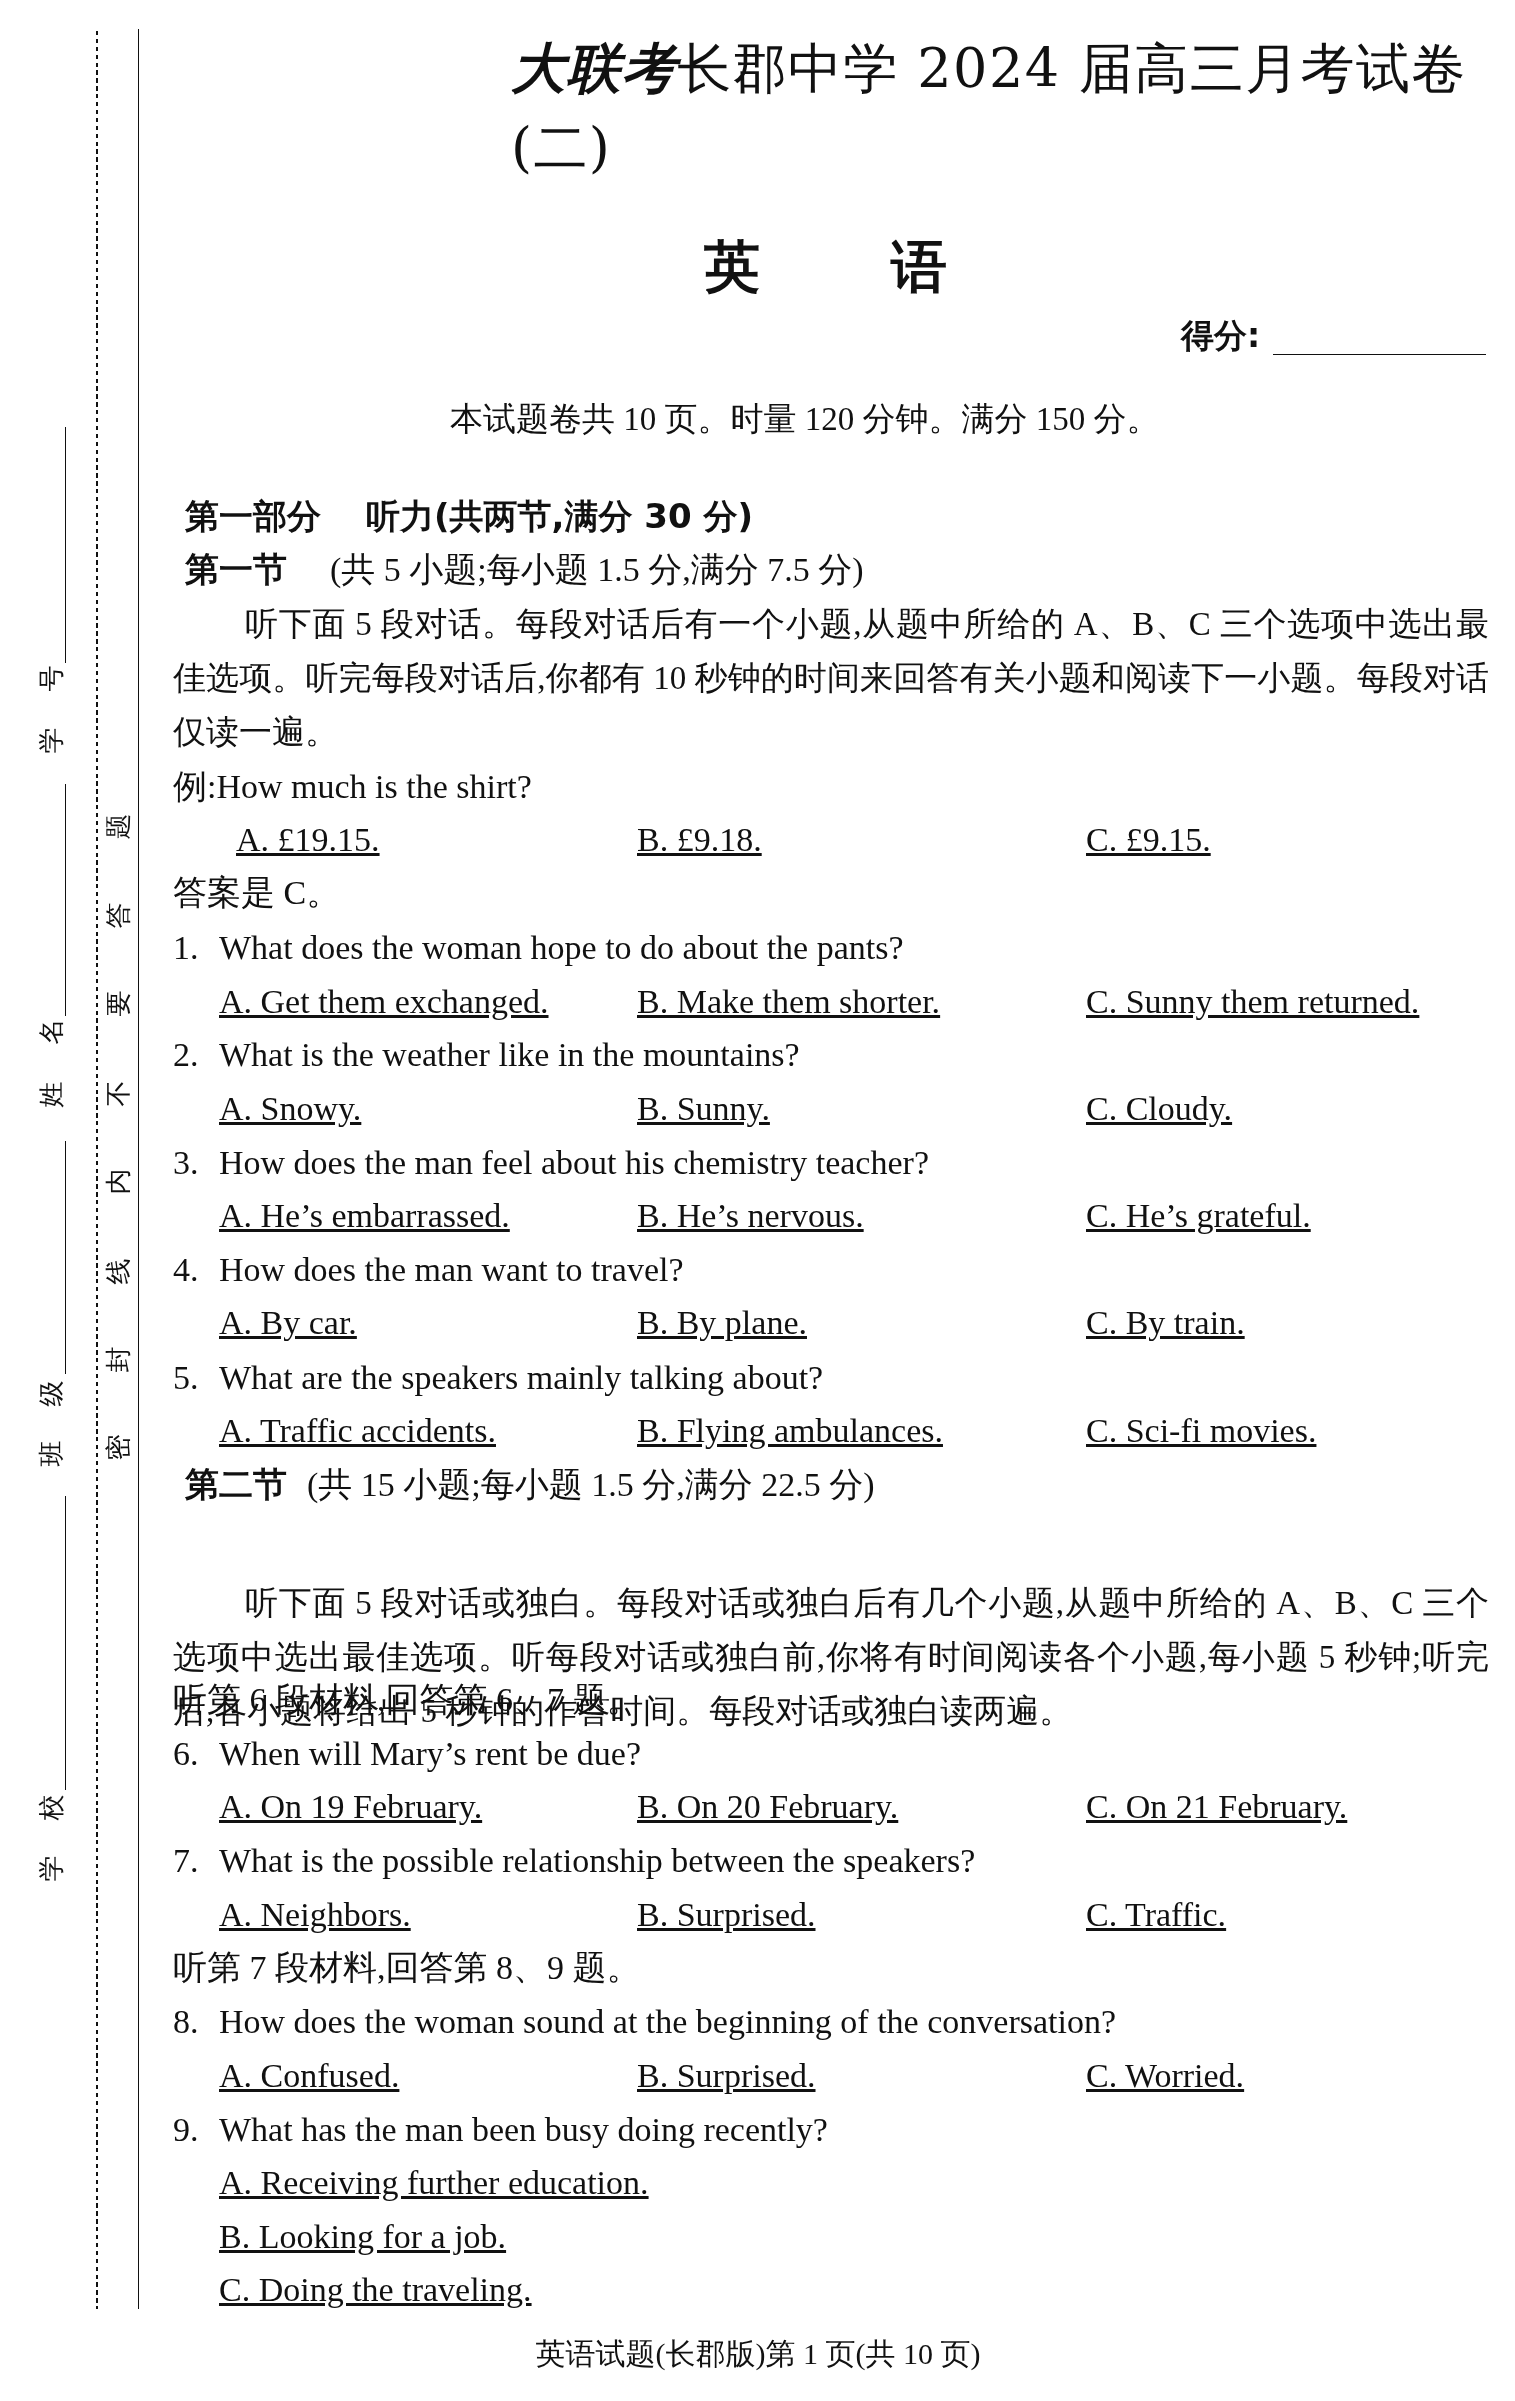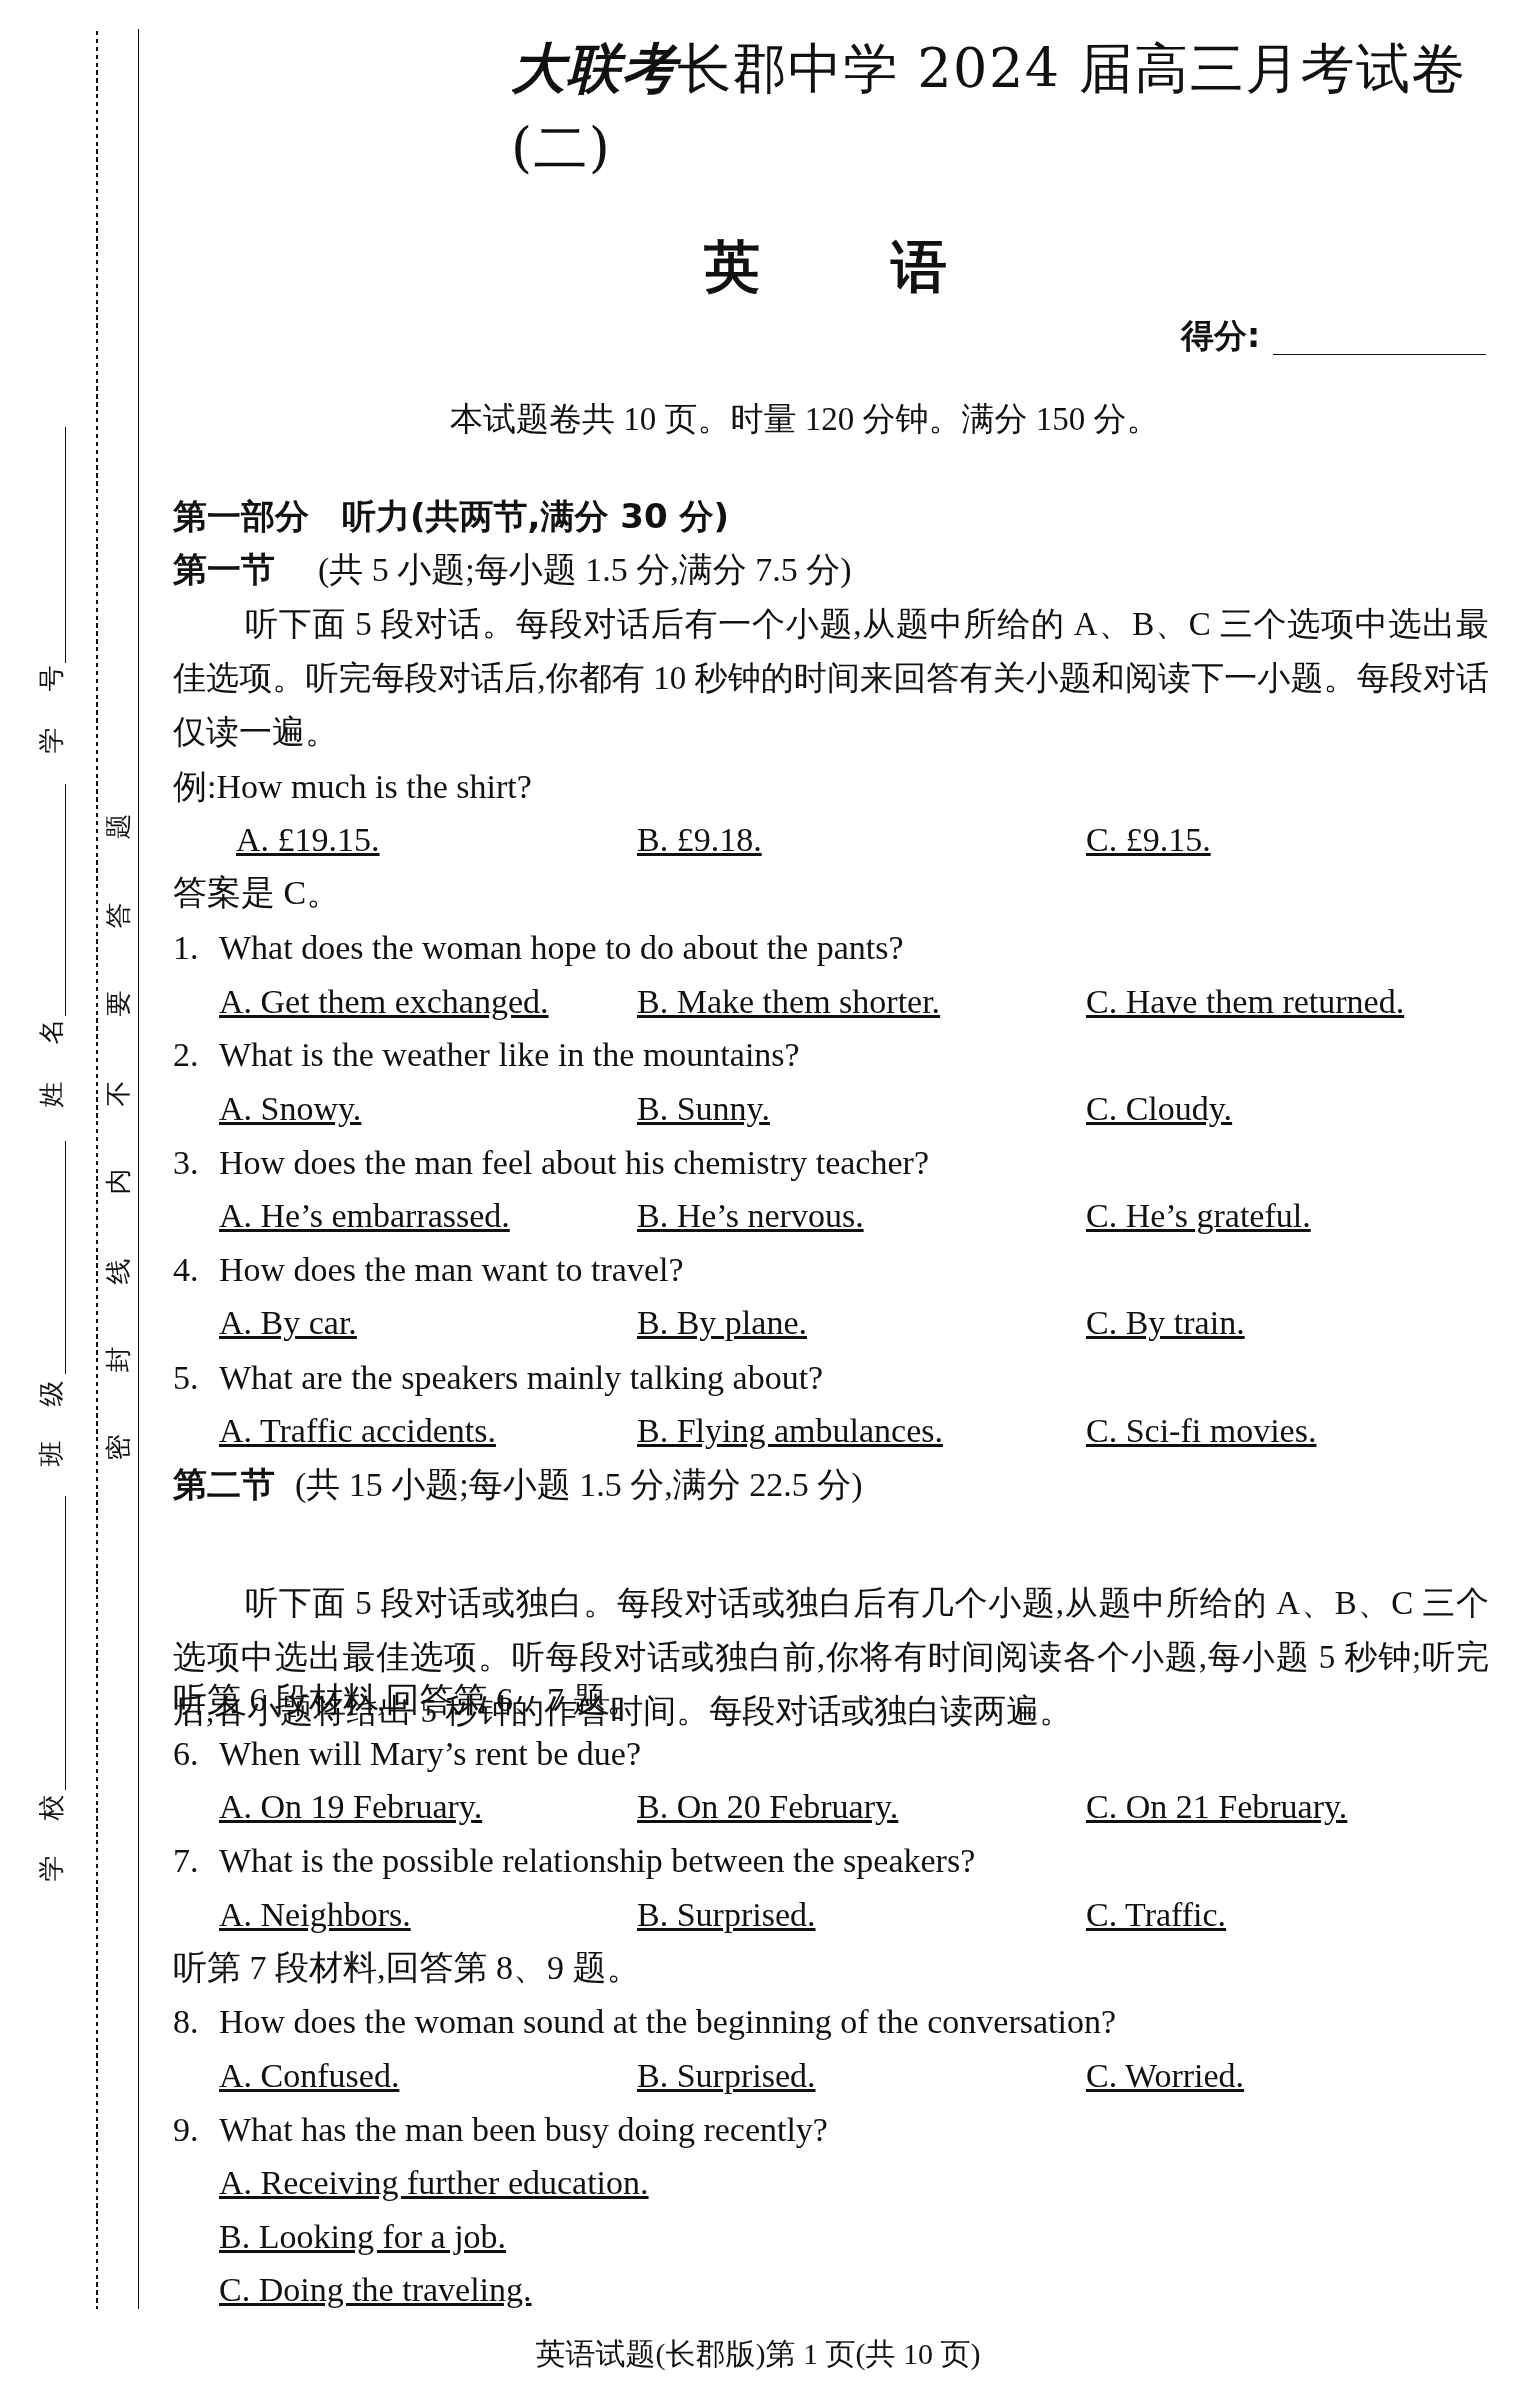--- a/index.html
+++ b/index.html
@@ -31,7 +31,7 @@
 
   
   .line { position:absolute; left:173px; font-size:34px; line-height:43px; white-space:nowrap; }
-  .line.bold-head .h { font-weight:bold; font-family:"DejaVu Sans", sans-serif; }
+  .line.bold-head .h { font-weight:bold; font-family:"DejaVu Sans", sans-serif;margin-left:12px; }
   .para { position:absolute; left:173px; width:1316px; font-size:33px; line-height:54px; text-align:justify;
           text-indent:72px; }
   .q-num { display:inline-block; width:46px; }

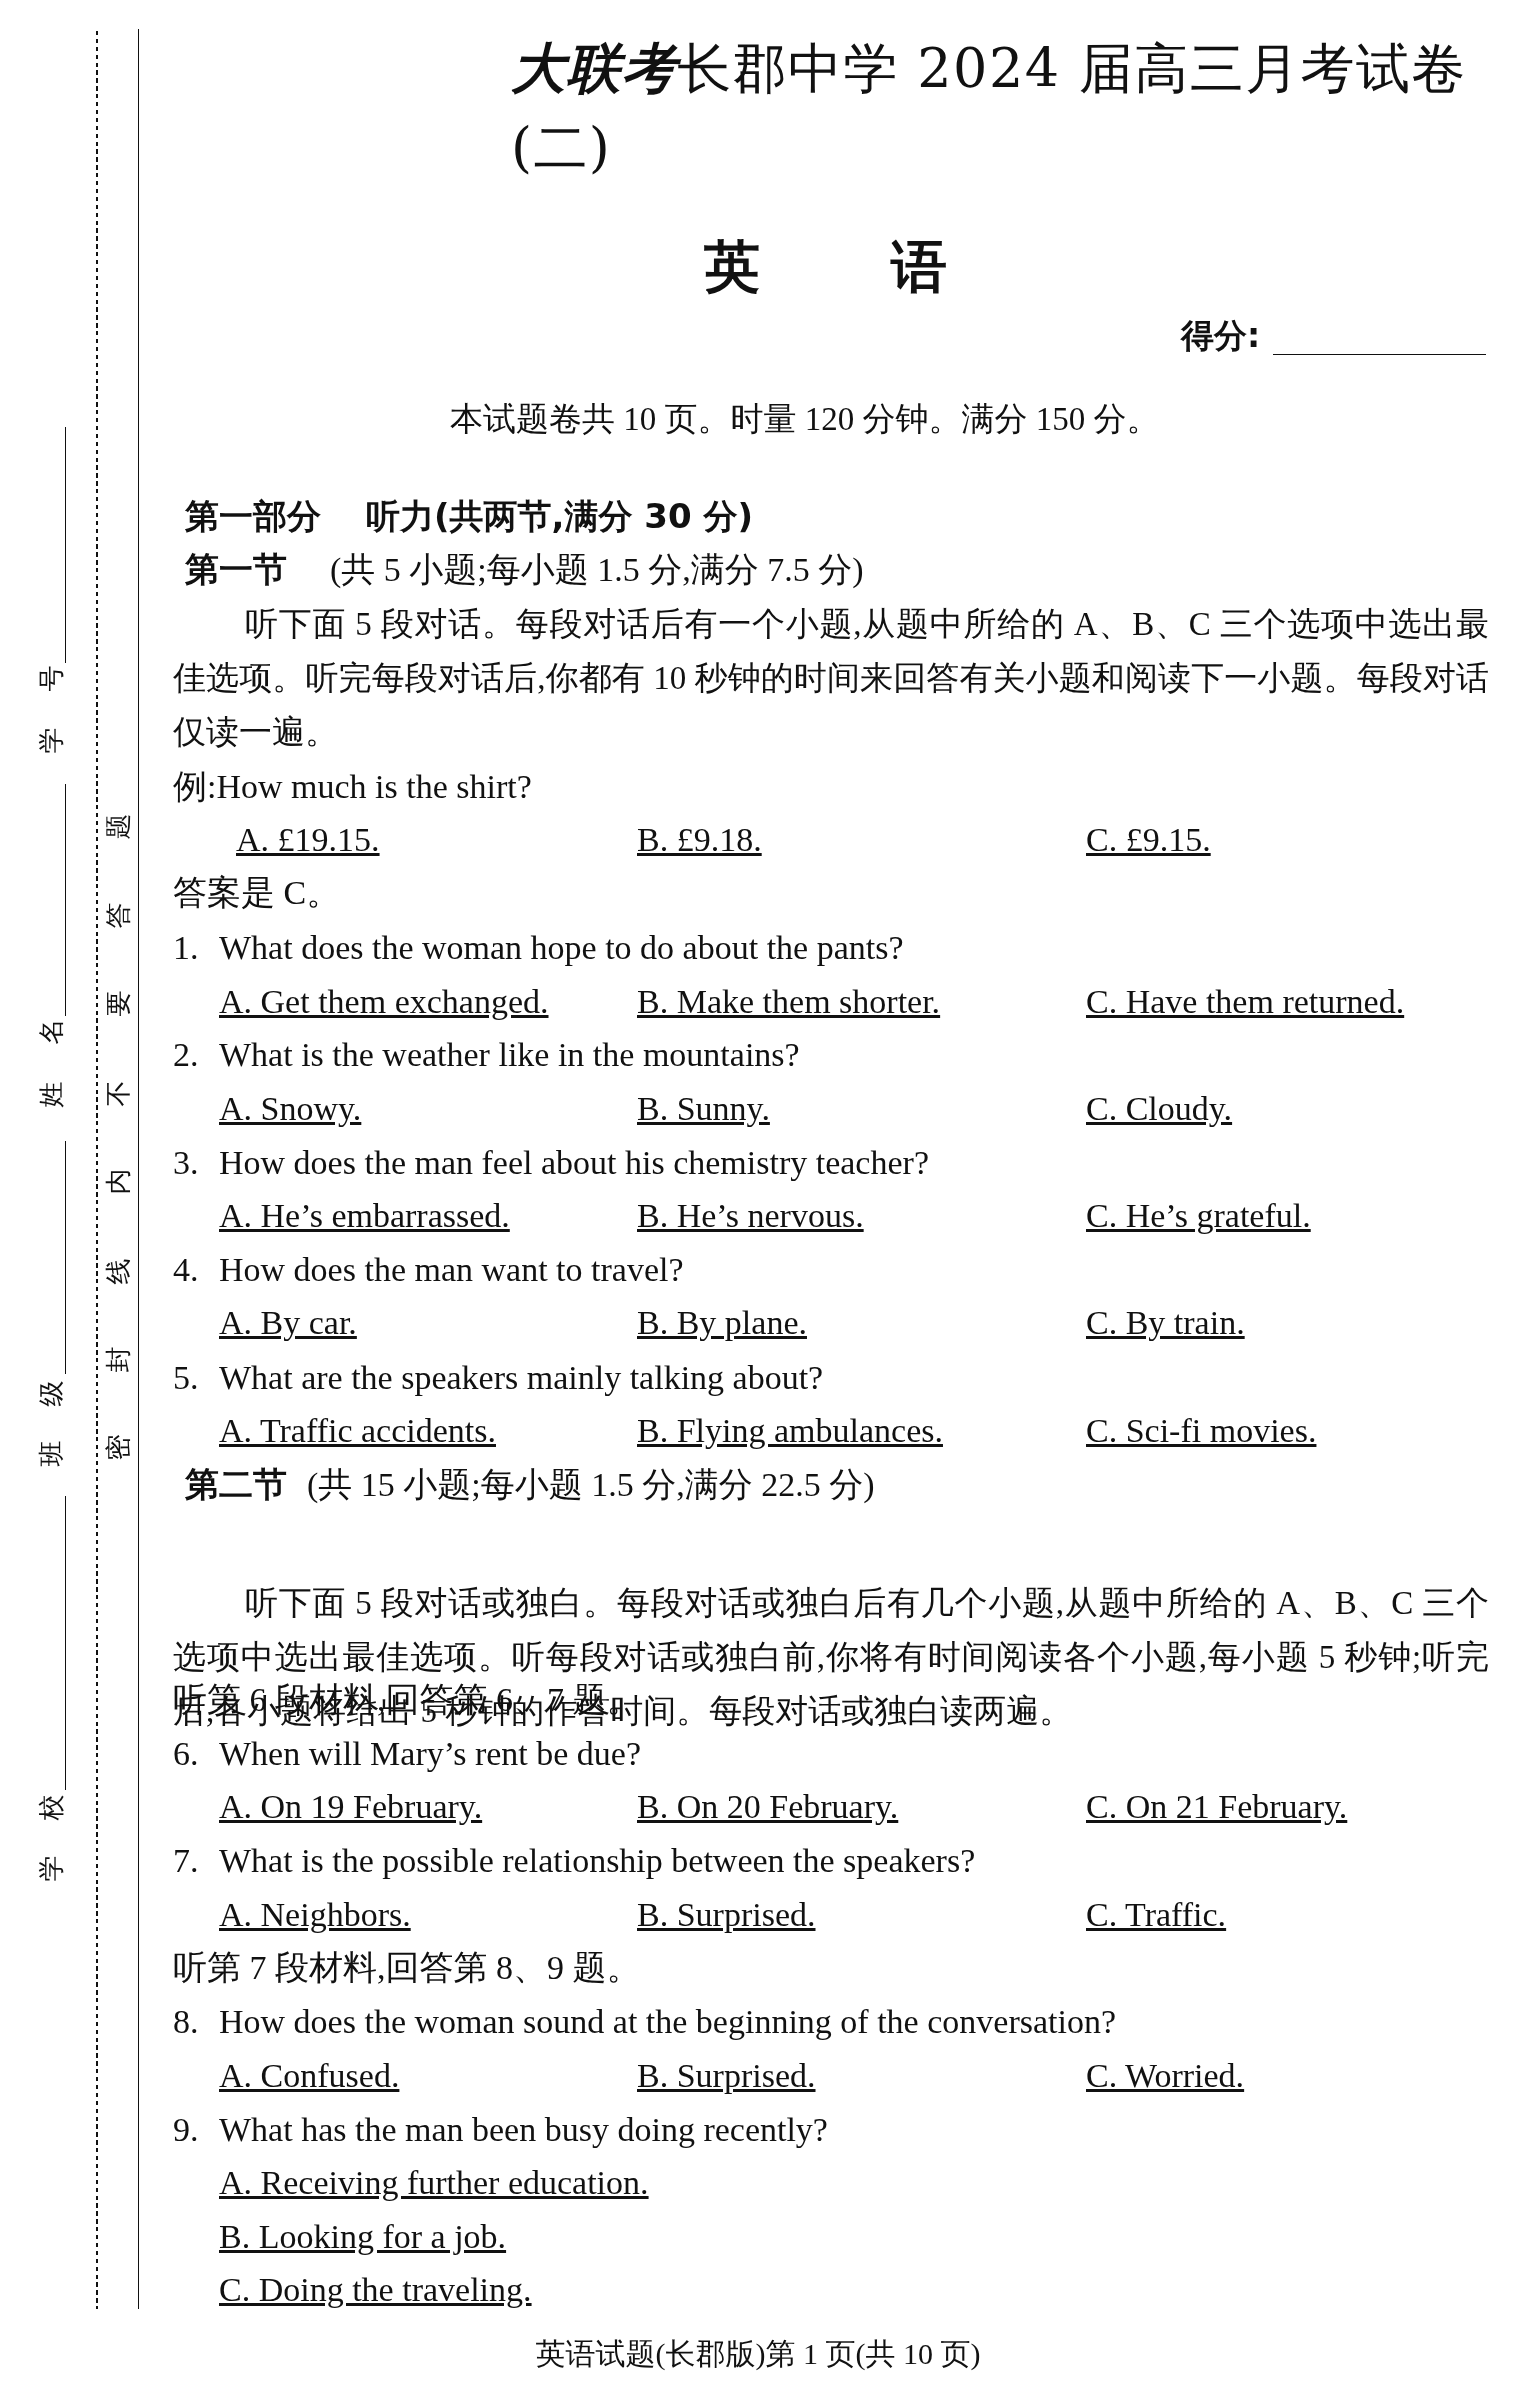--- a/index.html
+++ b/index.html
@@ -98,7 +98,7 @@
 <div class="line" style="top:926px"><span class="q-num">1.</span><span>What does the woman hope to do about the pants?</span></div>
 <div class="opt" style="left:219px;top:980px">A. Get them exchanged.</div>
 <div class="opt" style="left:637px;top:980px">B. Make them shorter.</div>
-<div class="opt" style="left:1086px;top:980px">C. Have them returned.</div>
+<div class="opt" style="left:1086px;top:980px">C. Sunny them returned.</div>
 
 <div class="line" style="top:1033px"><span class="q-num">2.</span><span>What is the weather like in the mountains?</span></div>
 <div class="opt" style="left:219px;top:1087px">A. Snowy.</div>

